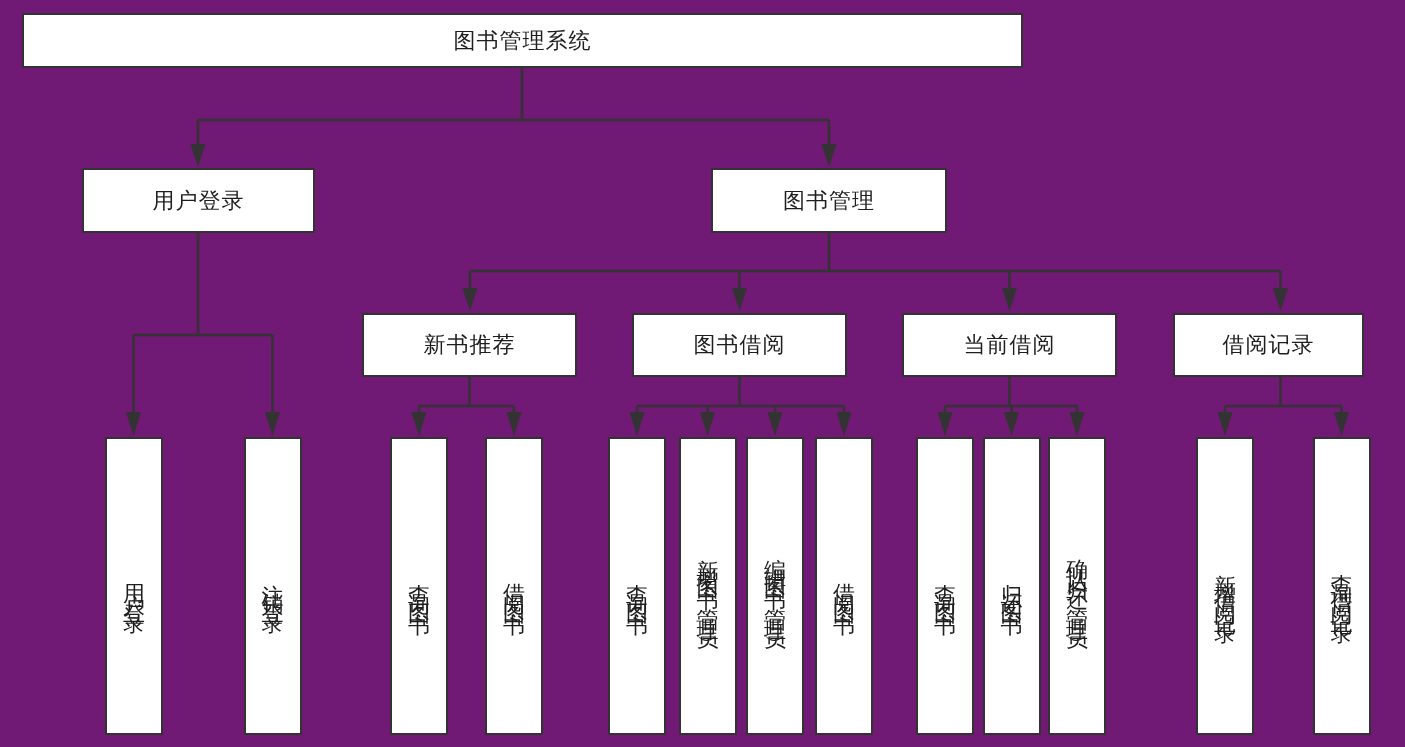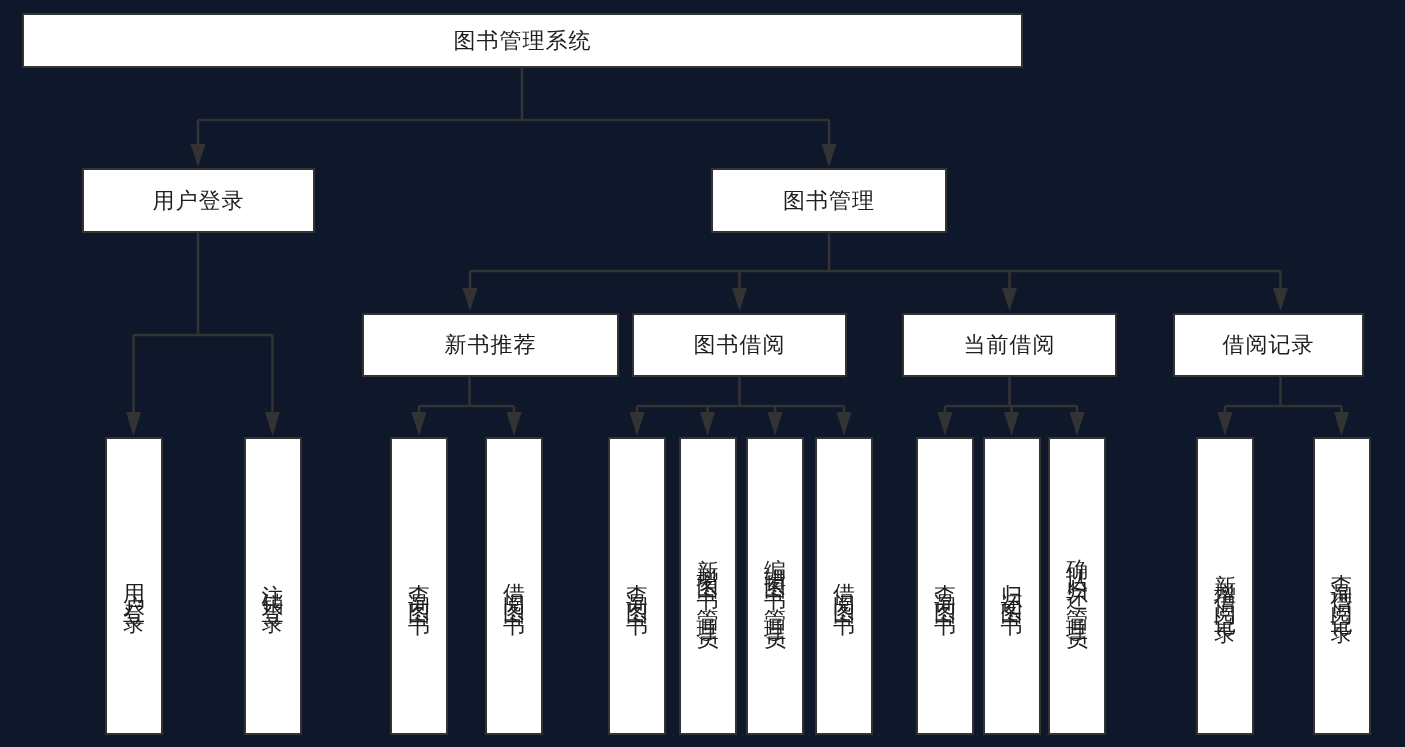--- a/index.html
+++ b/index.html
@@ -7,7 +7,7 @@
     position: relative;
     width: 1405px;
     height: 747px;
-    background: #0f172a;
+    background: #701a75;
     overflow: hidden;
     font-family: "Liberation Sans", sans-serif;
   }

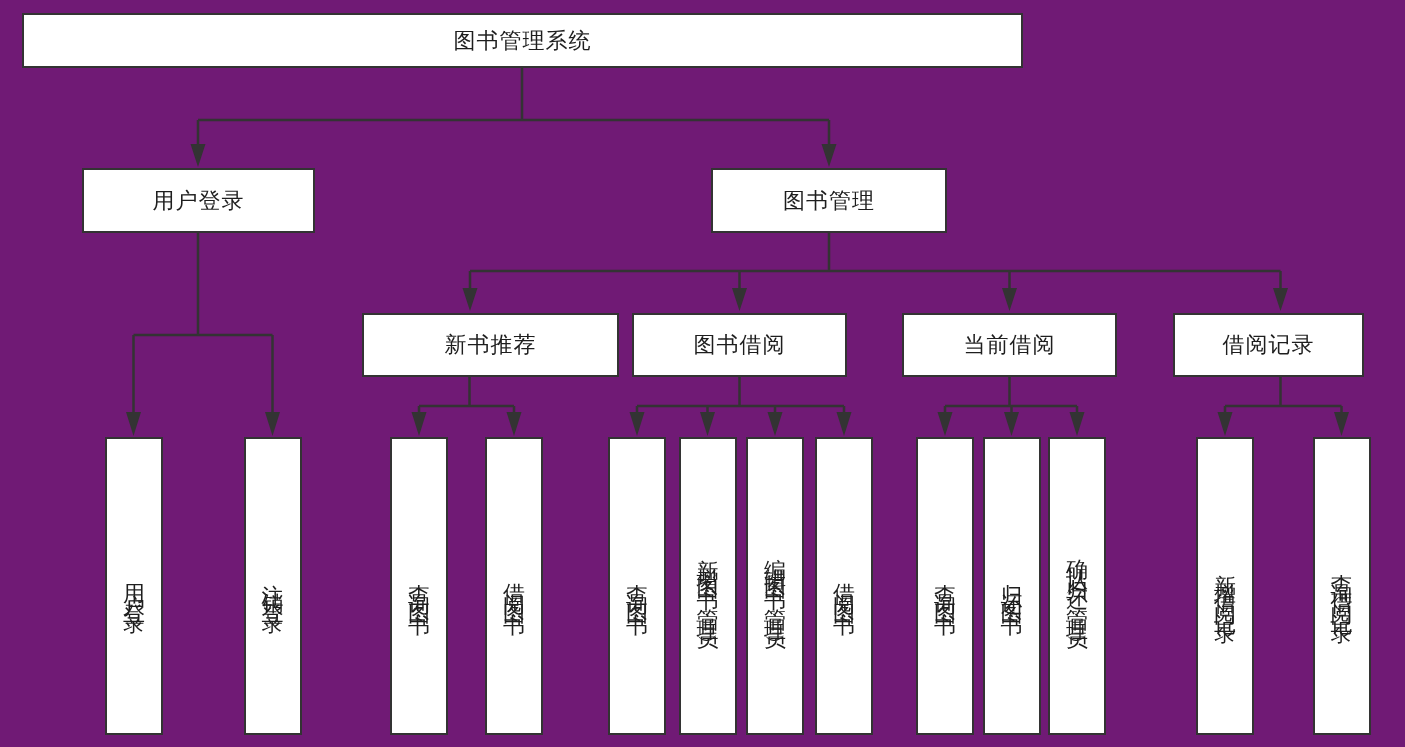--- a/index.html
+++ b/index.html
@@ -46,7 +46,7 @@
   .n-login  { left: 82px;     top: 168px; width: 233px;  height: 65px; }
   .n-mgmt   { left: 711px;    top: 168px; width: 236px;  height: 65px; }
   
-  .n-l3a    { left: 362px;    top: 313px; width: 257px;  height: 64px; }
+  .n-l3a    { left: 362px;    top: 313px; width: 215px;  height: 64px; }
   .n-l3b    { left: 632px;    top: 313px; width: 215px;  height: 64px; justify-content: center; }
   .n-l3c    { left: 902px;    top: 313px; width: 215px;  height: 64px; }
   .n-l3d    { left: 1173px;   top: 313px; width: 191px;  height: 64px; }

